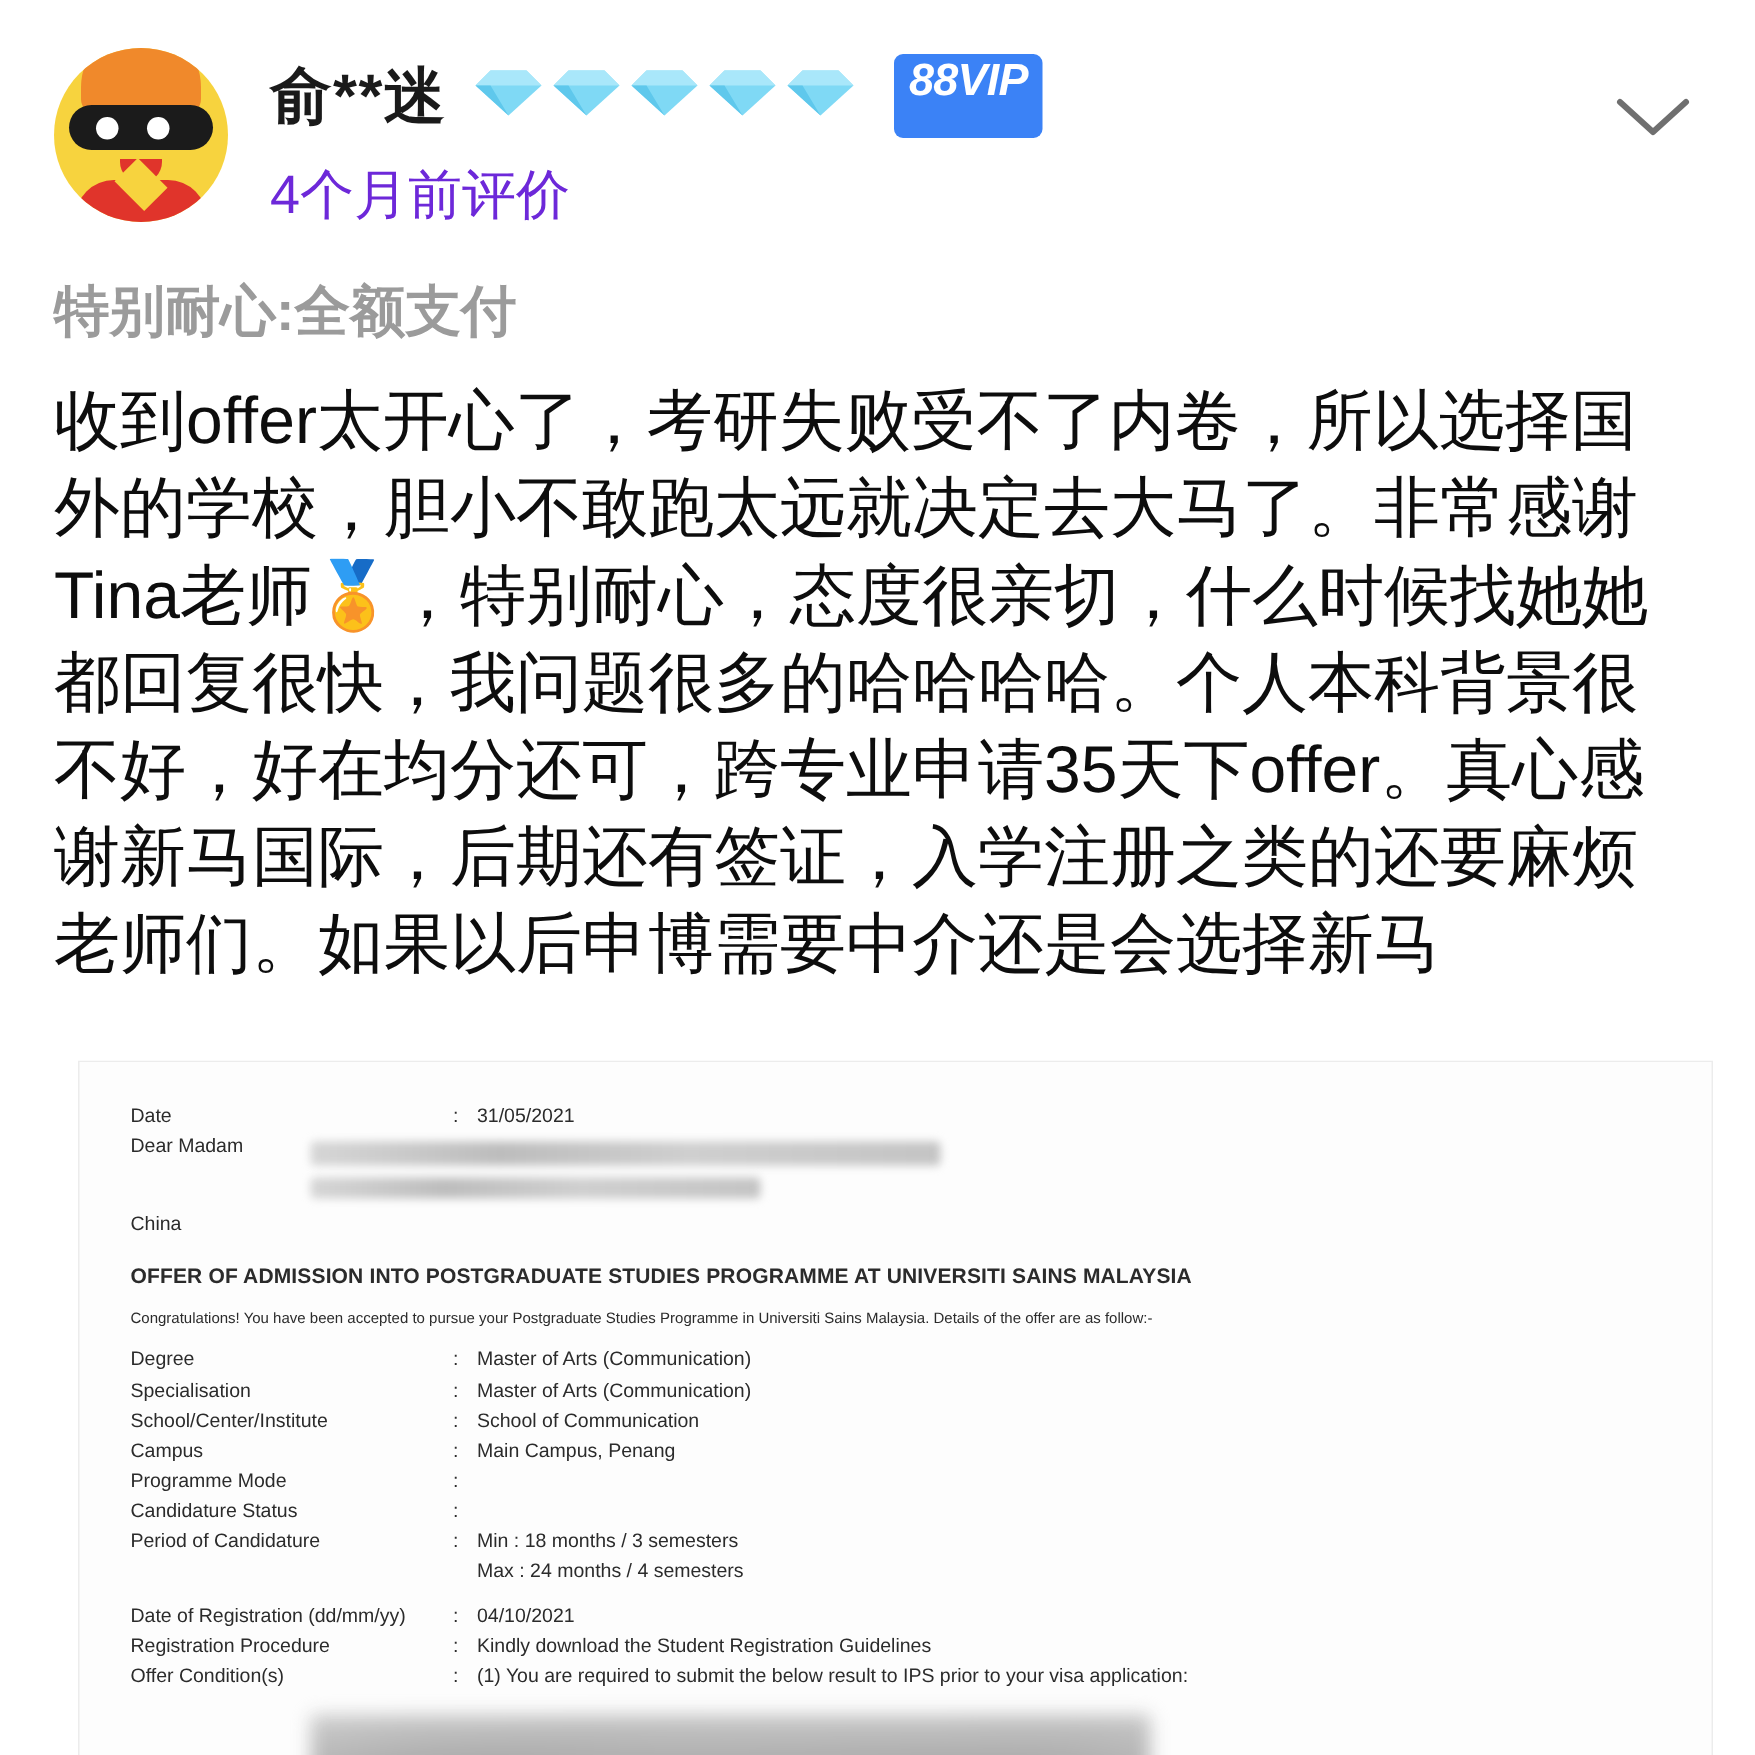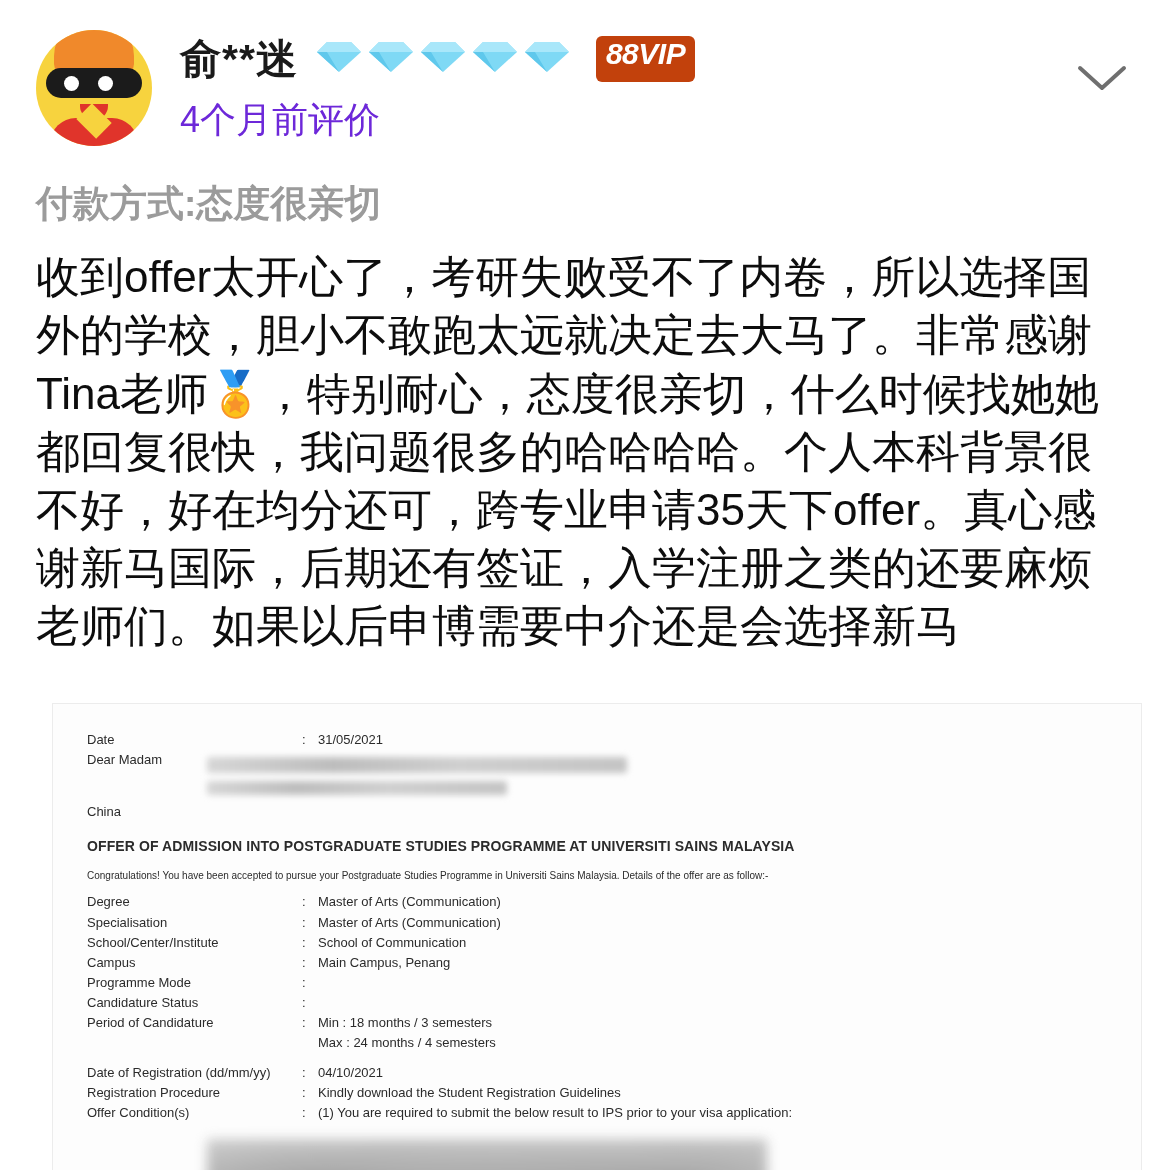--- a/index.html
+++ b/index.html
@@ -26,7 +26,7 @@
   
   .header {
     display: flex;
-    align-items: flex-start;
+    align-items: center;
     position: relative;
     min-height: 118px;
   }

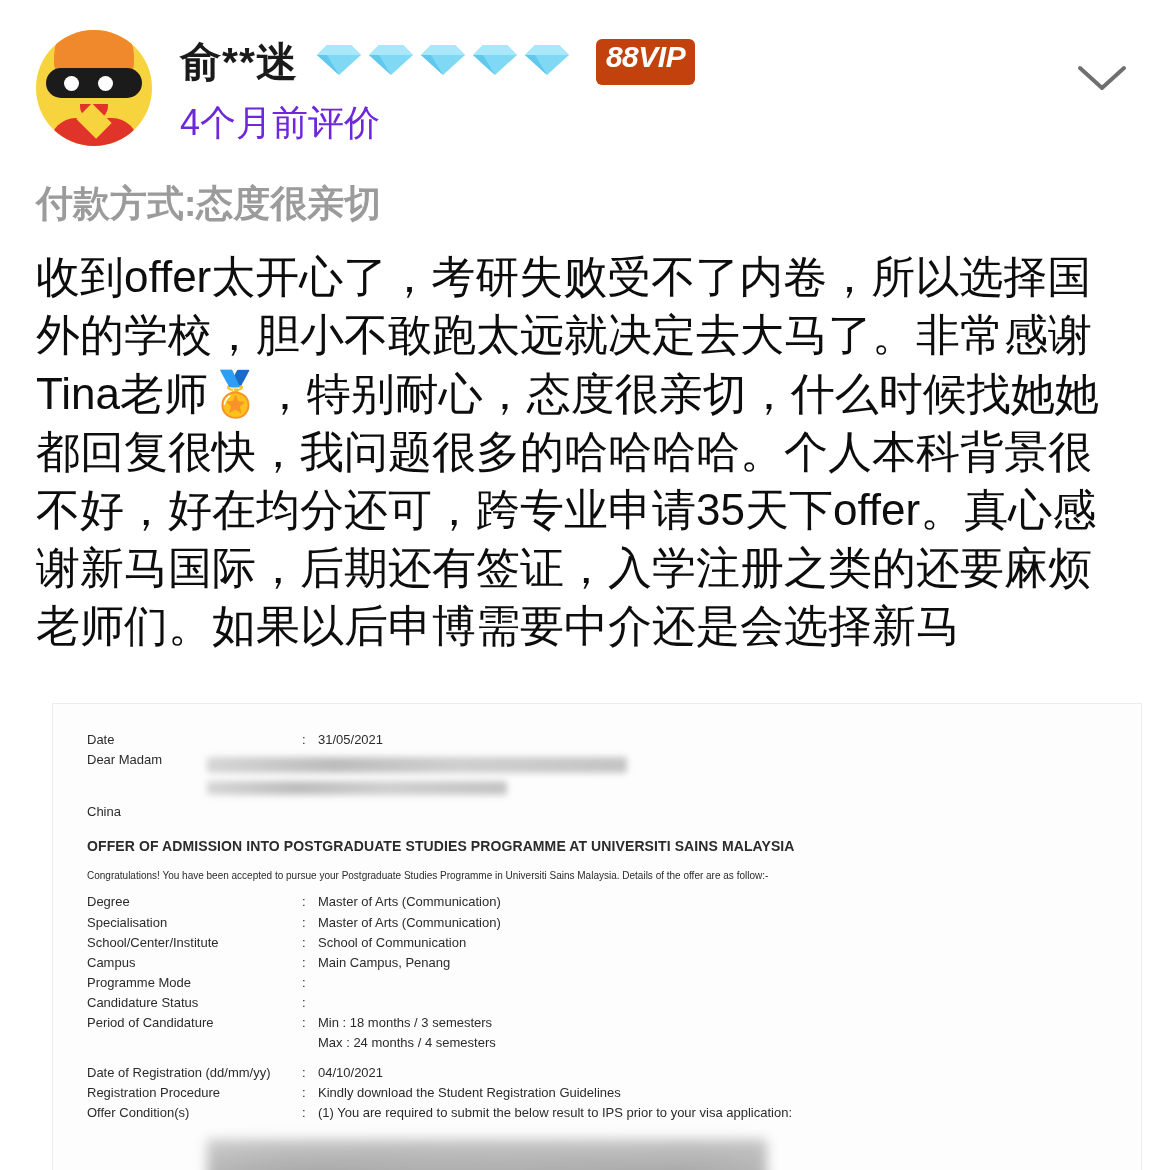--- a/index.html
+++ b/index.html
@@ -133,12 +133,12 @@
   .gem { display: block; }
   .vip-badge {
     margin-left: 12px;
-    background: #c2410c;
+    background: #3b82f6;
     color: #ffffff;
     font-size: 30px;
     font-weight: bold;
     font-style: italic;
-    padding: 2px 10px 12px 10px;
+    padding: 2px 10px 22px 10px;
     border-radius: 6px;
     line-height: 1.08;
     letter-spacing: -0.5px;

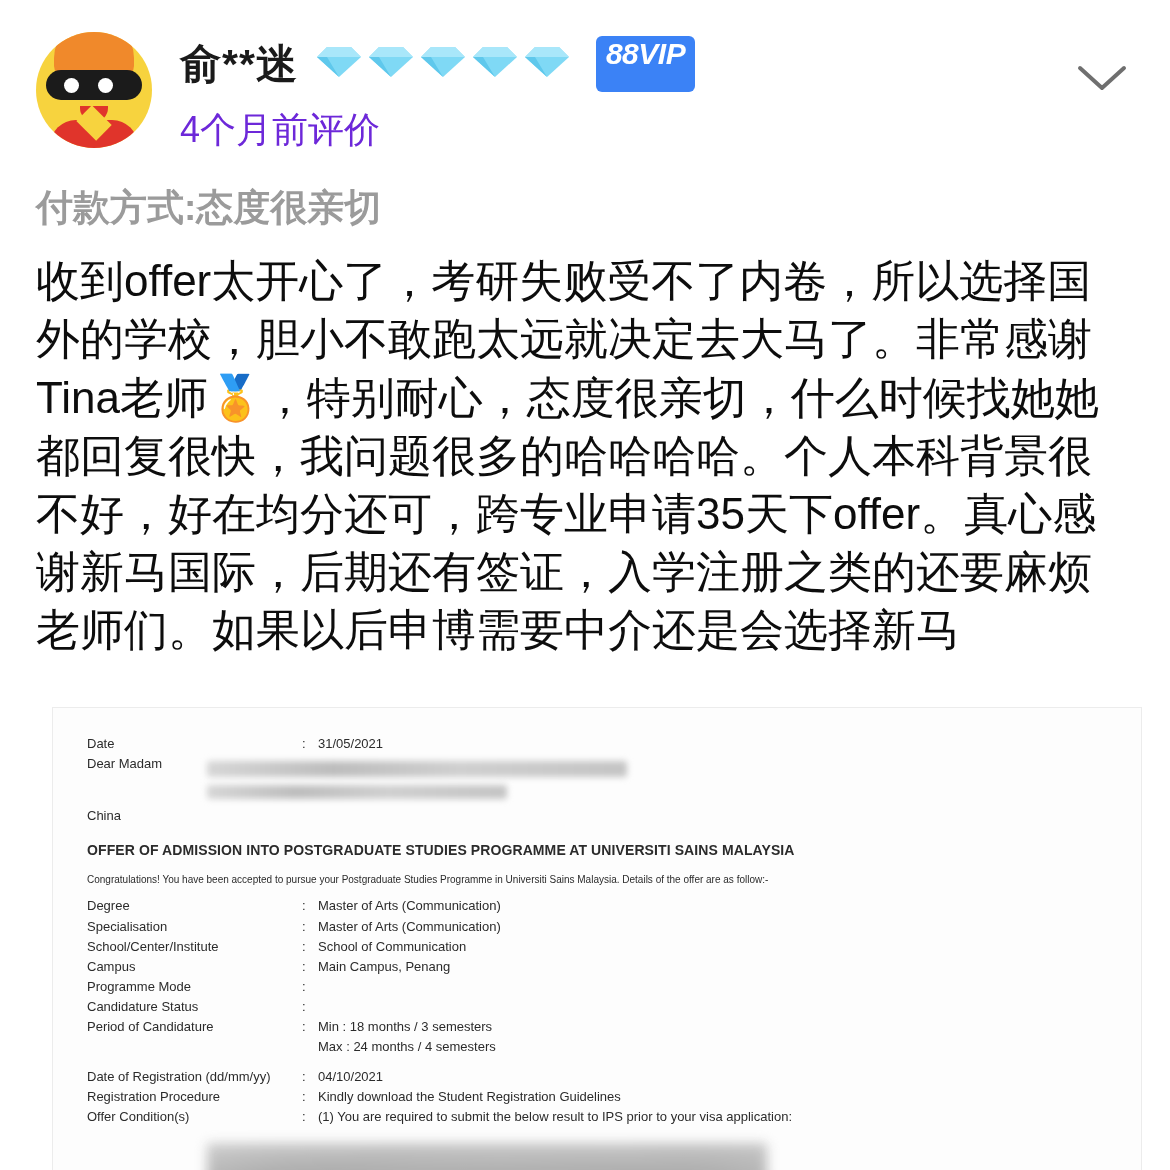--- a/index.html
+++ b/index.html
@@ -306,7 +306,7 @@
     </span>
   </div>
 
-  <div class="pay-method">付款方式:态度很亲切</div>
+  <div class="pay-method">特别耐心:全额支付</div>
 
   <div class="review-body">收到offer太开心了，考研失败受不了内卷，所以选择国外的学校，胆小不敢跑太远就决定去大马了。非常感谢Tina老师🏅，特别耐心，态度很亲切，什么时候找她她都回复很快，我问题很多的哈哈哈哈。个人本科背景很不好，好在均分还可，跨专业申请35天下offer。真心感谢新马国际，后期还有签证，入学注册之类的还要麻烦老师们。如果以后申博需要中介还是会选择新马</div>
 

